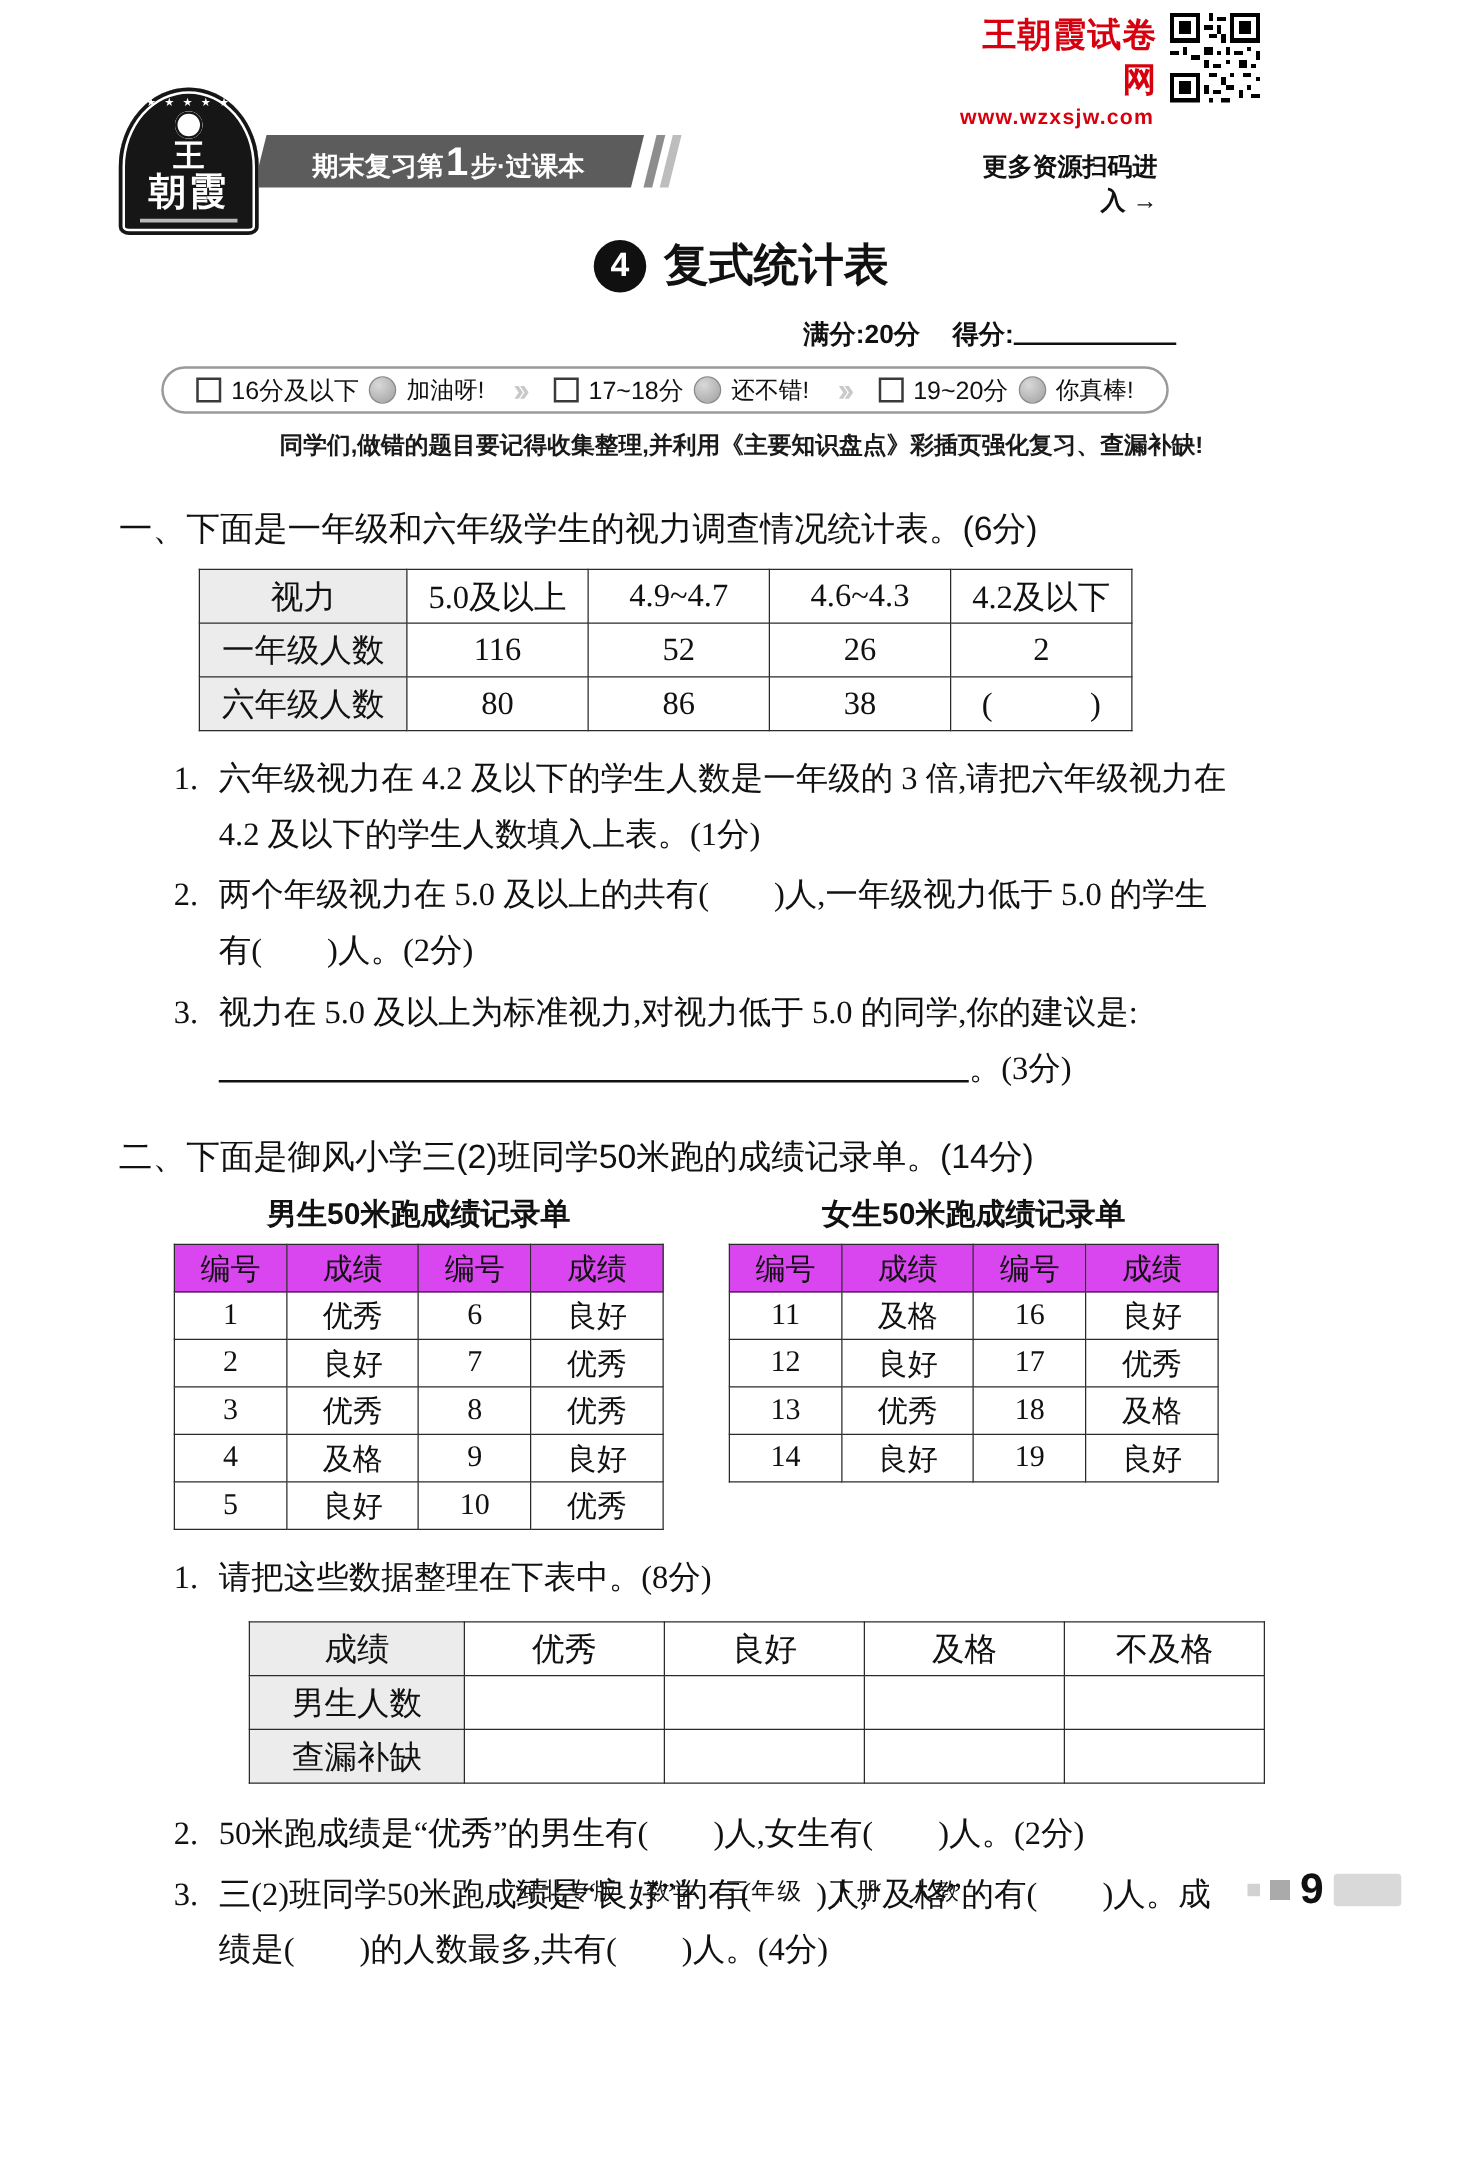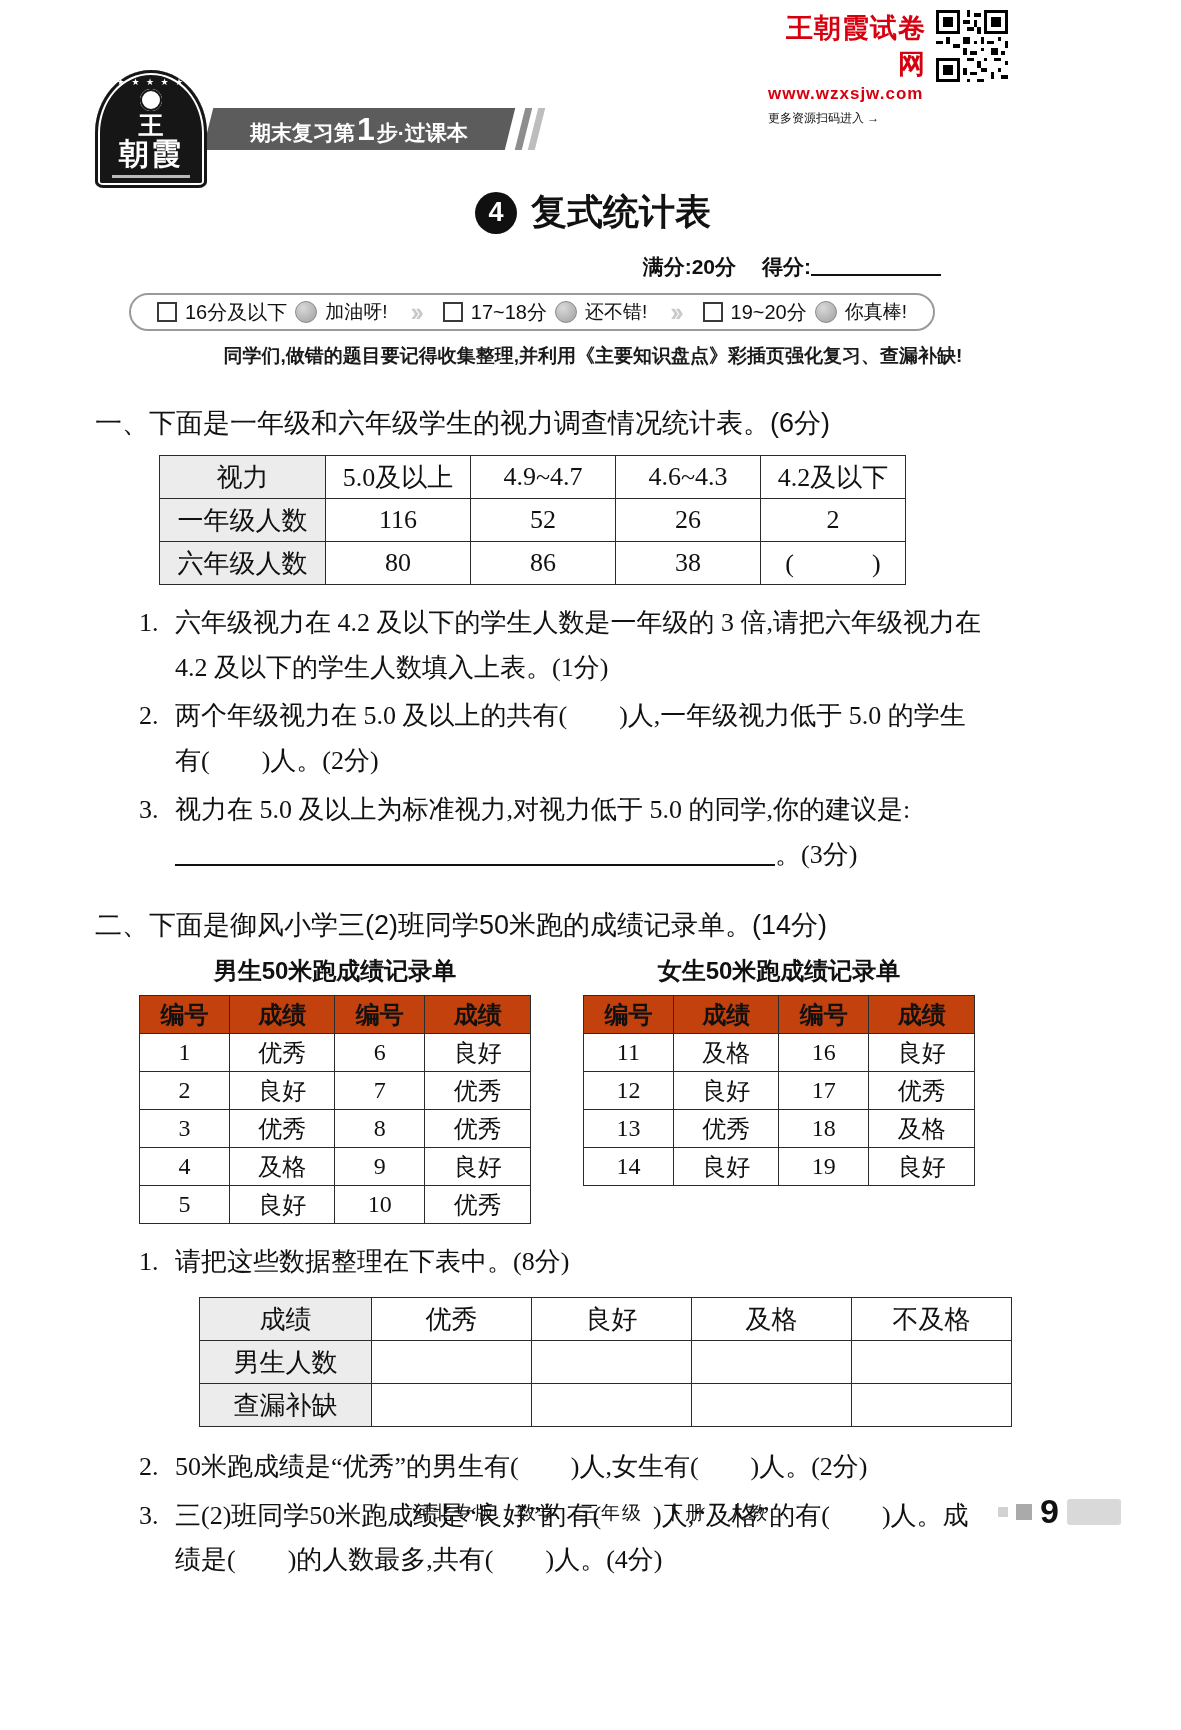--- a/index.html
+++ b/index.html
@@ -15,7 +15,7 @@
   .sitetext { display:flex; flex-direction:column; align-items:flex-start;text-align:right; }
   .sitename { color:#d7000f; font-weight:bold; font-size:27px; letter-spacing:1px; font-family:"Liberation Sans",sans-serif; }
   .siteurl  { color:#d7000f; font-weight:bold; font-size:17px; letter-spacing:1px; font-family:"Liberation Sans",sans-serif; margin-top:2px;}
-  .sitehint { color:#111; font-weight:normal; font-size:12px; font-family:"Liberation Sans",sans-serif; margin-top:6px;}
+  .sitehint { color:#111; font-weight:bold; font-size:20px; font-family:"Liberation Sans",sans-serif; margin-top:16px;}
   .qr { width:72px; height:72px; flex:0 0 auto; }
 
   

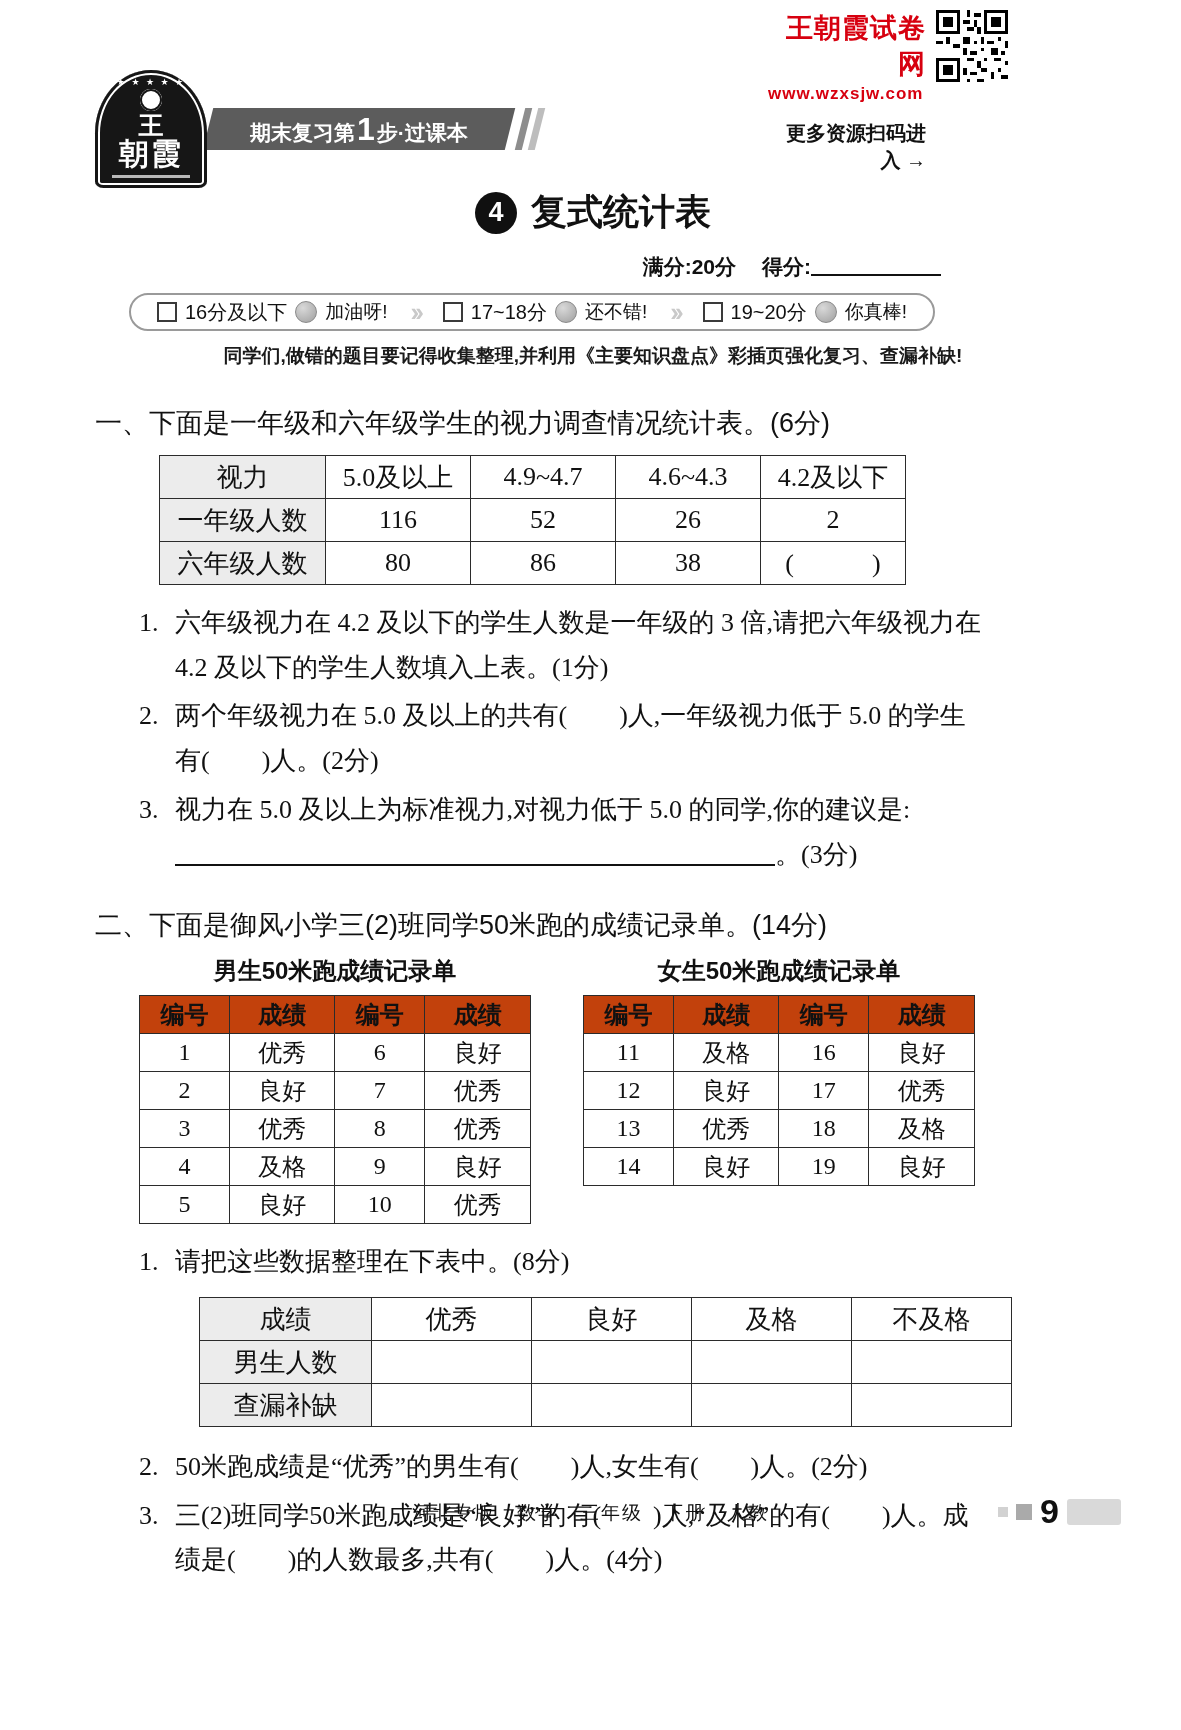--- a/index.html
+++ b/index.html
@@ -94,7 +94,7 @@
   .rec-col { width:392px; }
   .rec-title { text-align:center; font-family:"Liberation Sans",sans-serif; font-weight:bold; font-size:24px; margin-bottom:8px; }
   .rec th, .rec td { font-size:24px; height:38px; }
-  .rec th { background:#c2410c;font-weight:bold; }
+  .rec th { background:#d946ef; }
   .rec .n { width:90px; } .rec .g { width:106px; }
 
   .summary { margin:12px 0 0 104px; }

